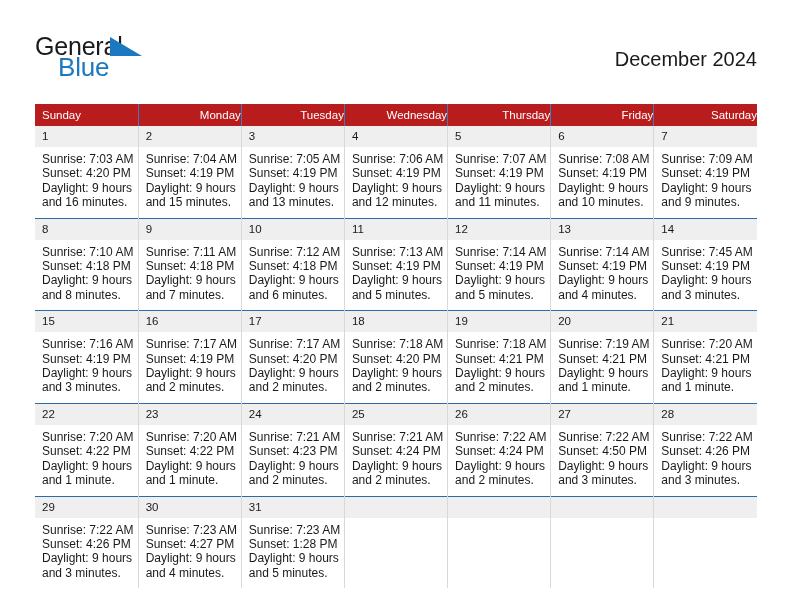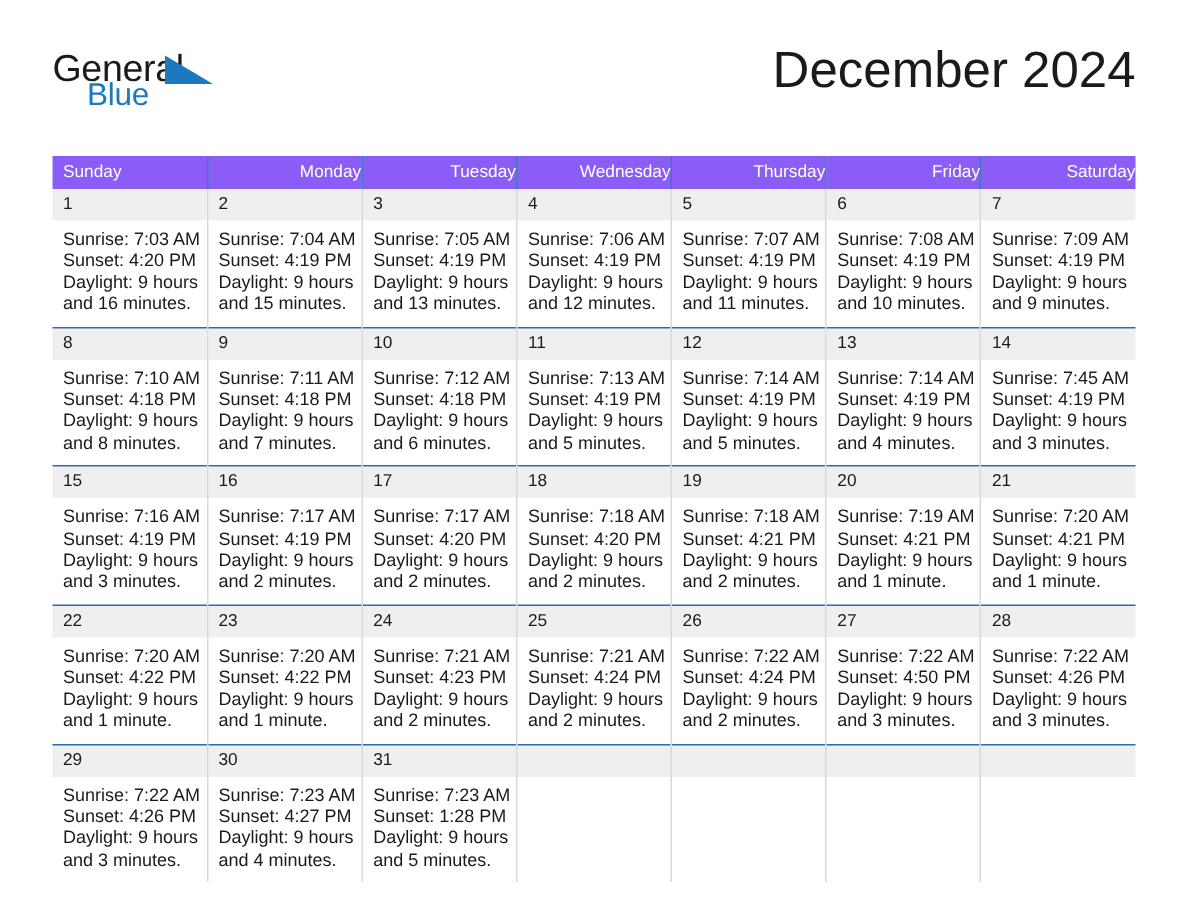--- a/index.html
+++ b/index.html
@@ -51,7 +51,7 @@
     position: absolute;
     left: 23px;
     top: 20px;
-    font-size: 21px;
+    font-size: 26px;
     letter-spacing: -0.2px;
     color: #1c79c0;
     font-family: "Liberation Sans", sans-serif;

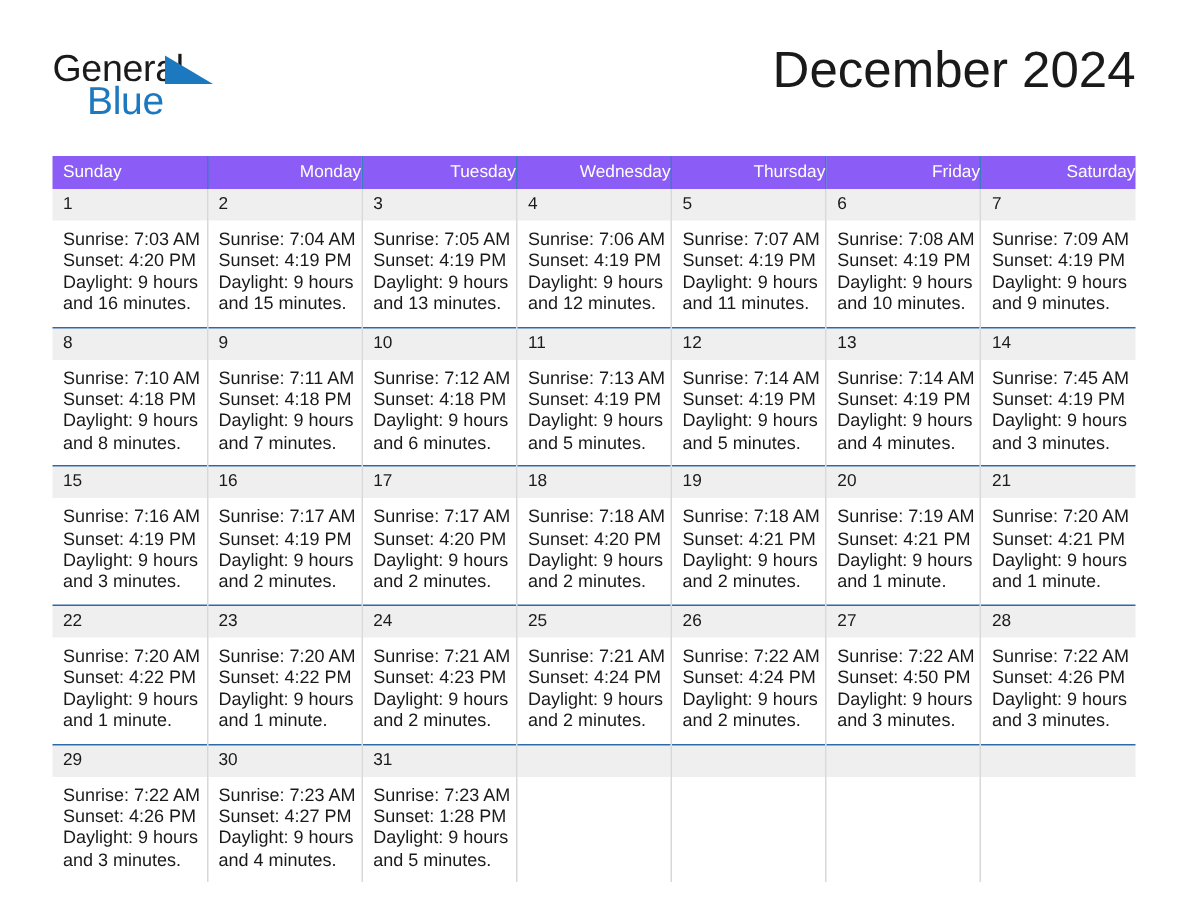--- a/index.html
+++ b/index.html
@@ -73,10 +73,11 @@
     text-align: right;
   }
   .cal-title {
-    font-size: 34px;
+    font-size: 20px;
     color: #1a1a1a;
     line-height: 34px;
     white-space: nowrap;
+    margin-top: 12px;
   }
   .cal-subtitle {
     font-size: 14.5px;

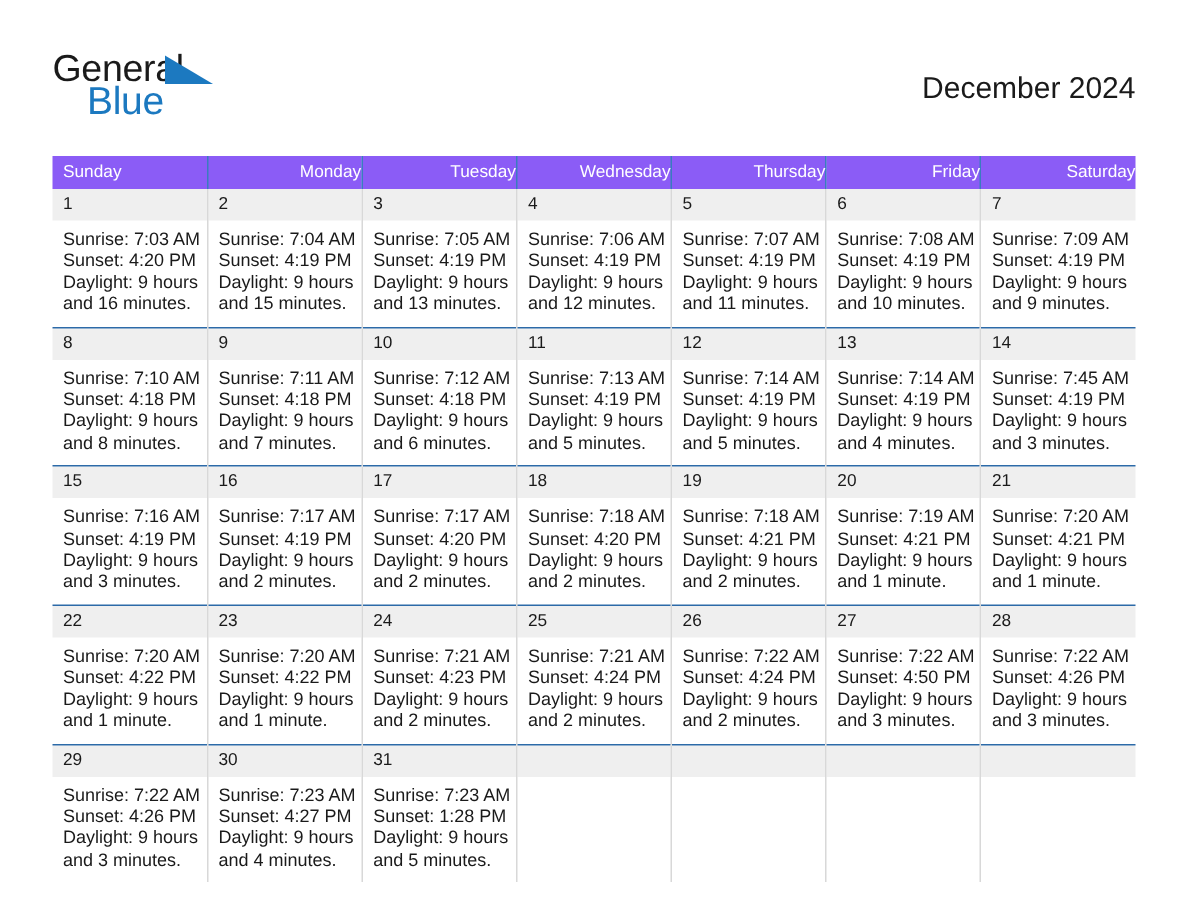--- a/index.html
+++ b/index.html
@@ -98,7 +98,7 @@
   }
 
   .cal th {
-    background: #8b5cf6;
+    background: #b91c1c;
     color: #ffffff;
     font-weight: normal;
     font-size: 11.5px;

